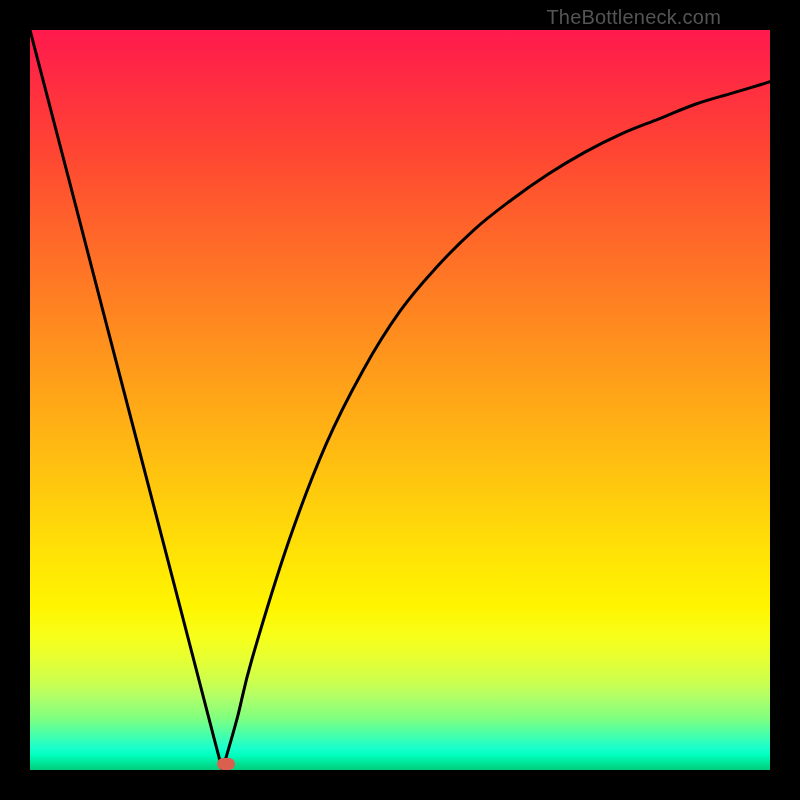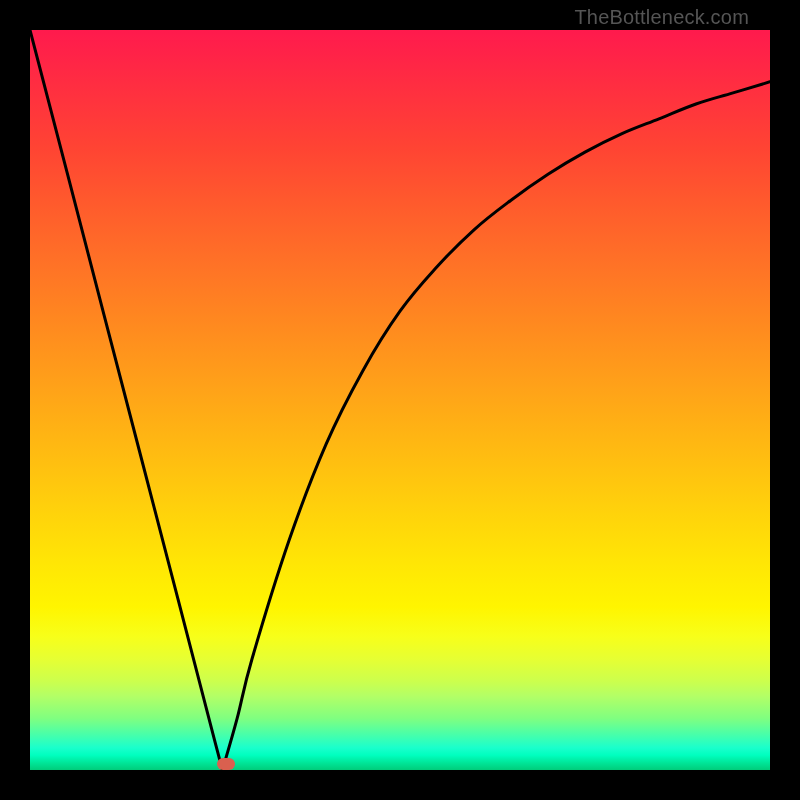--- a/index.html
+++ b/index.html
@@ -16,7 +16,6 @@
     width: 733px;
     height: 800px;
     background: #000;
-    padding-left: 28px;
   }
   .plot {
     position: absolute;

